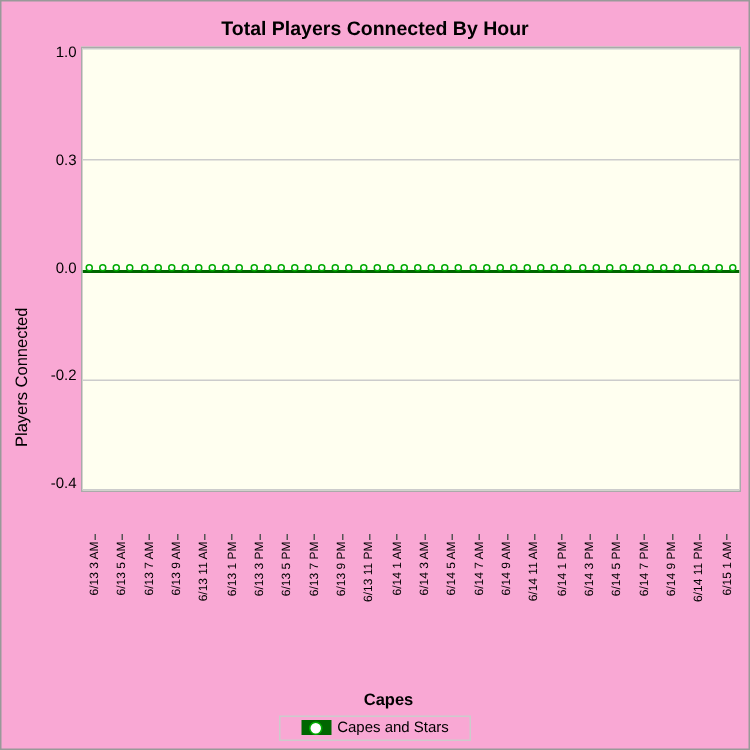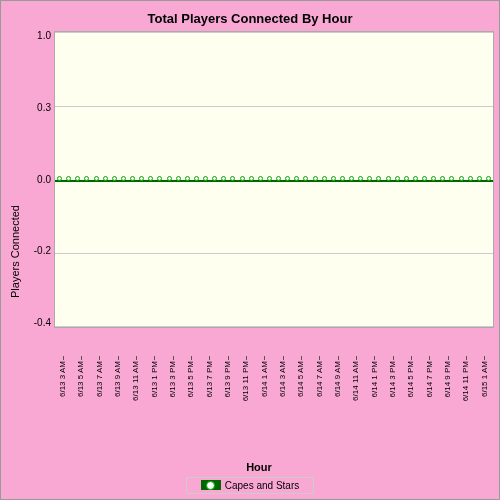--- a/index.html
+++ b/index.html
@@ -370,7 +370,7 @@
             </div>
           </div>
       </div>
-      <div class="x-axis-label">Hour</div>
+      <div class="x-axis-label">Capes</div>
     </div>
   </div>
 

